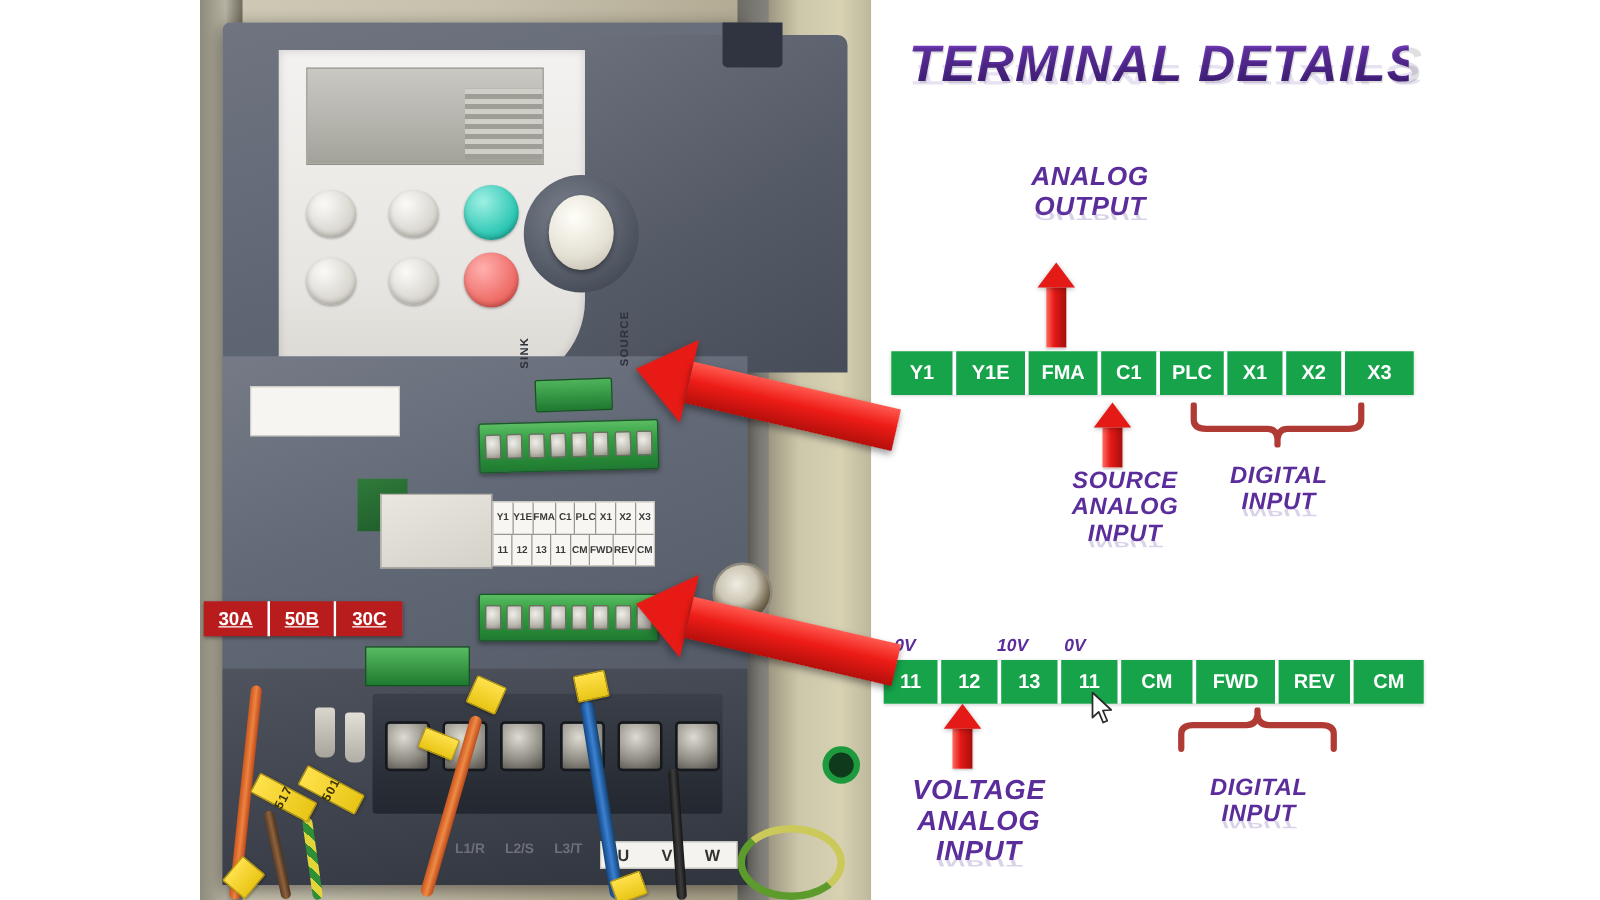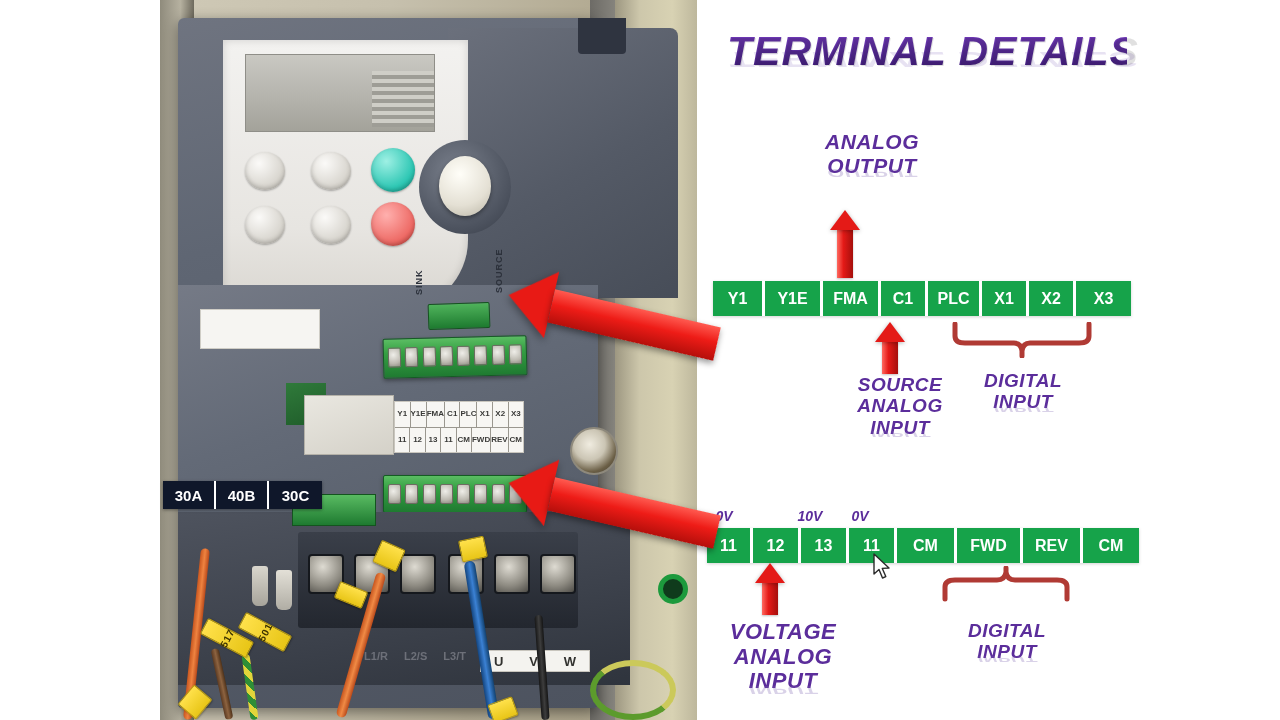--- a/index.html
+++ b/index.html
@@ -254,10 +254,10 @@
     box-shadow:0 1px 3px rgba(0,0,0,.4);
   }
   .overlay-30 .cell {
-    width:53px; height:28px; background:#0f172a;
+    width:53px; height:28px; background:#b91c1c;
     border-right:2px solid #ffffff;
     color:#ffffff; font-weight:bold; font-size:15px;
-    display:flex; align-items:center; justify-content:center;
+    display:flex; align-items:center; justify-content:center;text-decoration:underline;
   }
   .overlay-30 .cell:last-child { border-right:none; }
 

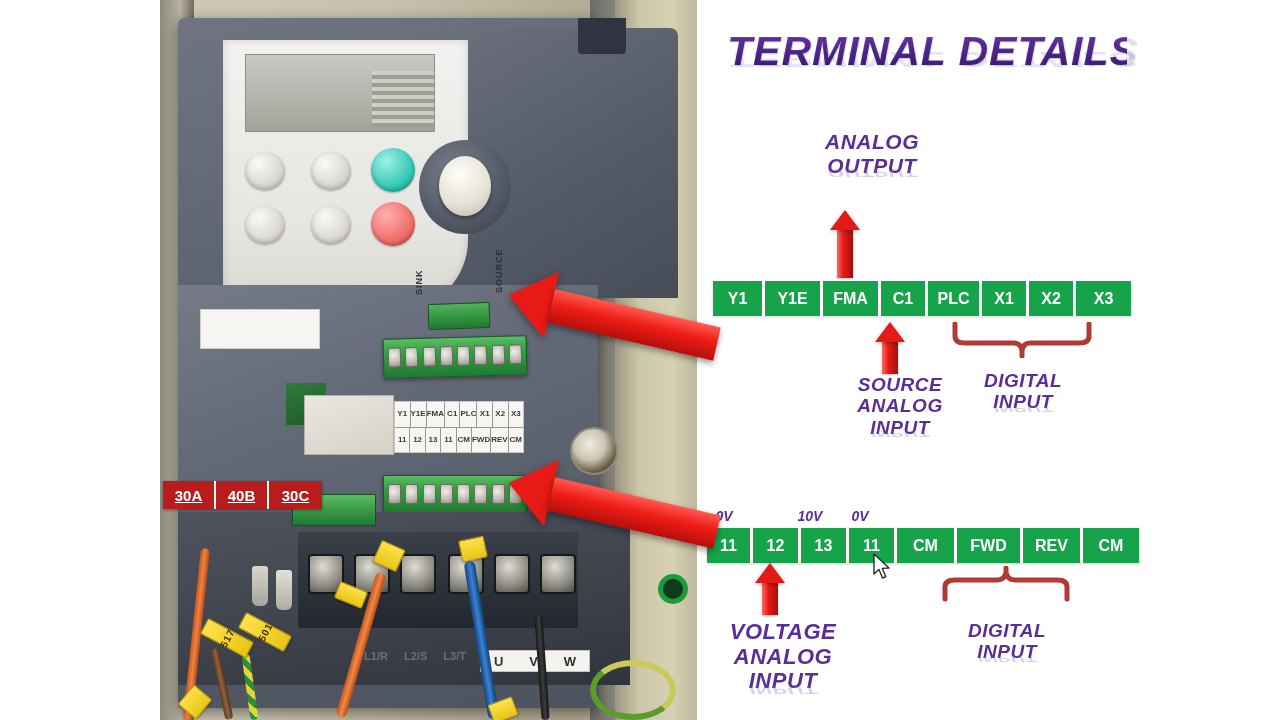--- a/index.html
+++ b/index.html
@@ -479,7 +479,7 @@
 
   <div class="overlay-30">
     <div class="cell">30A</div>
-    <div class="cell">40B</div>
+    <div class="cell">50B</div>
     <div class="cell">30C</div>
   </div>
 

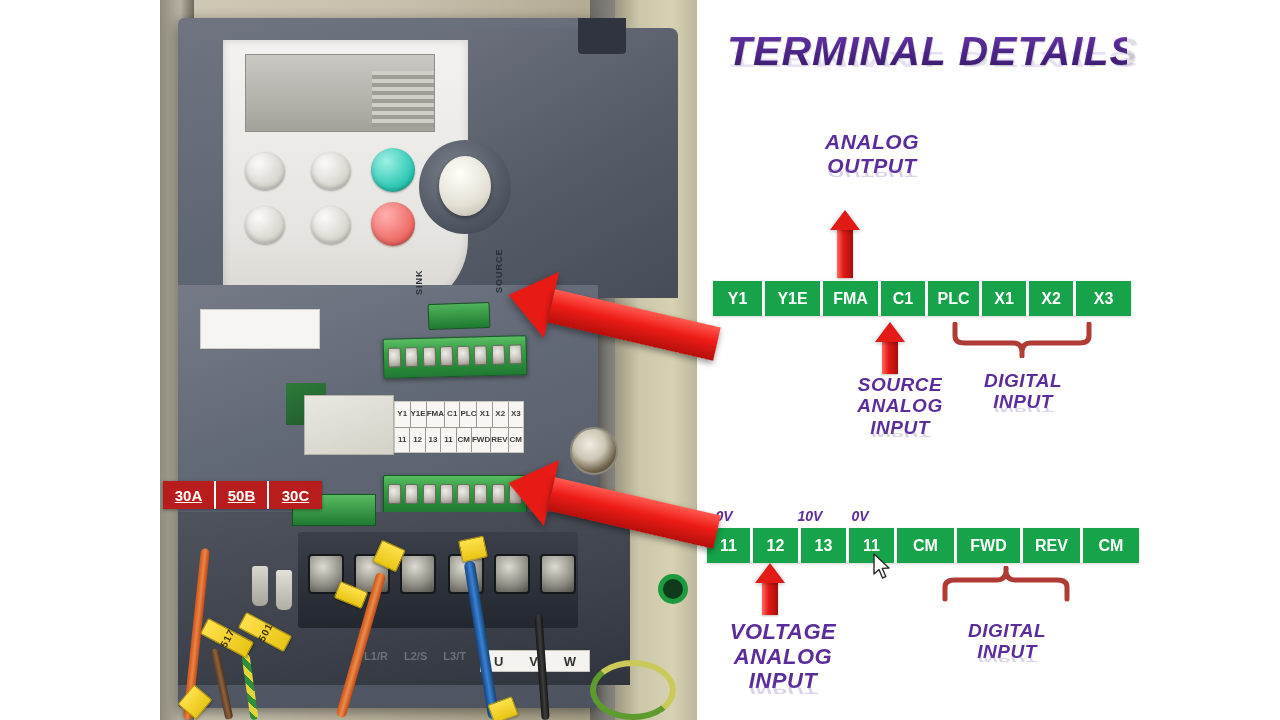--- a/index.html
+++ b/index.html
@@ -160,7 +160,7 @@
 
   
   .drive-low {
-    position:absolute; left:18px; top:512px; width:452px; height:173px;
+    position:absolute; left:18px; top:535px; width:420px; height:173px;
     background: linear-gradient(170deg,#4e535e,#3c414b 60%,#2f343d);
   }
   .power-block {

